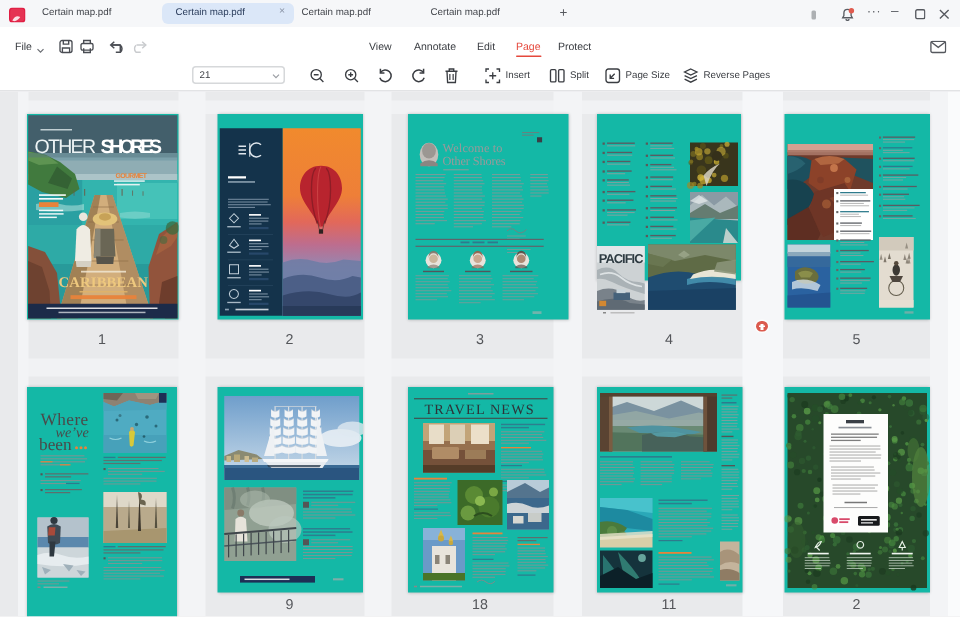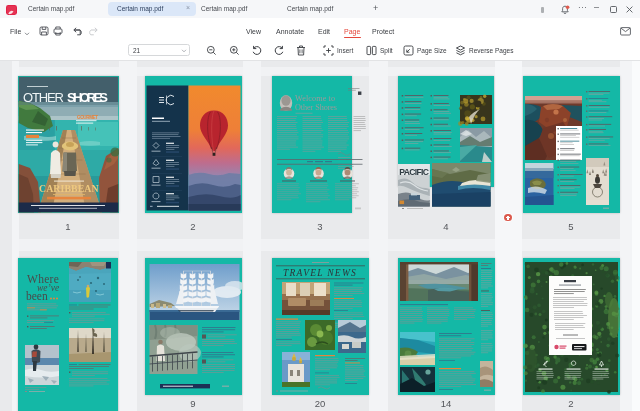--- a/index.html
+++ b/index.html
@@ -326,7 +326,7 @@
         <rect x="12" y="129.8" width="22" height="1.1" fill="#e8edf2" opacity="0.85"></rect>
       </svg>
     </div>
-  <div class="page" id="p3" style="left:272px;top:15px;width:80px;height:137px;">
+  <div class="page" id="p3" style="left:272px;top:15px;width:107px;height:137px;">
       <svg width="97" height="137" viewBox="0 0 97 137">
         <rect x="76.0" y="12.00" width="11.5" height="0.7" fill="#777" opacity="0.8"></rect>
         <rect x="76.0" y="13.80" width="7.8" height="0.7" fill="#777" opacity="0.8"></rect>

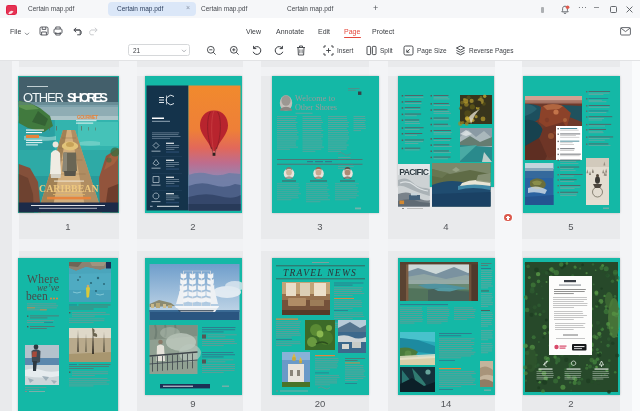--- a/index.html
+++ b/index.html
@@ -897,7 +897,7 @@
         <rect x="77" y="127.5" width="7" height="1.4" fill="#aaa" opacity="0.7"></rect>
       </svg>
     </div>
-  <div class="page" id="p10" style="left:272px;top:197px;width:97px;height:137px;font-style:italic;">
+  <div class="page" id="p10" style="left:272px;top:197px;width:97px;height:137px;">
       <svg width="97" height="137" viewBox="0 0 97 137">
         <rect x="40" y="4" width="17" height="1" fill="#999" opacity="0.8"></rect>
         <rect x="4" y="7.5" width="89" height="0.7" fill="#444"></rect>

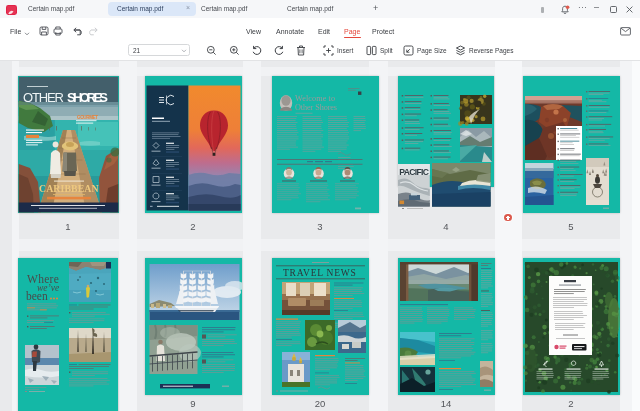--- a/index.html
+++ b/index.html
@@ -179,7 +179,7 @@
 
   <div class="plabel" style="left:58px;top:337px;width:20px;">8</div>
   <div class="plabel" style="left:183px;top:337px;width:20px;">9</div>
-  <div class="plabel" style="left:310px;top:337px;width:20px;">20</div>
+  <div class="plabel" style="left:310px;top:337px;width:20px;">18</div>
   <div class="plabel" style="left:436px;top:337px;width:20px;">14</div>
   <div class="plabel" style="left:561px;top:337px;width:20px;">2</div>
 

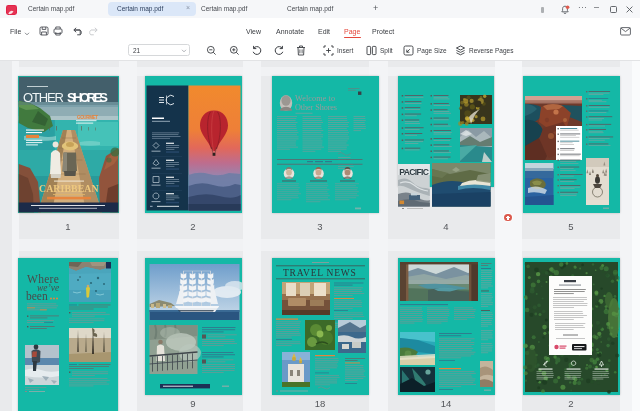--- a/index.html
+++ b/index.html
@@ -180,7 +180,7 @@
   <div class="plabel" style="left:58px;top:337px;width:20px;">8</div>
   <div class="plabel" style="left:183px;top:337px;width:20px;">9</div>
   <div class="plabel" style="left:310px;top:337px;width:20px;">18</div>
-  <div class="plabel" style="left:436px;top:337px;width:20px;">14</div>
+  <div class="plabel" style="left:436px;top:337px;width:20px;">11</div>
   <div class="plabel" style="left:561px;top:337px;width:20px;">2</div>
 
   <div class="page" id="p1" style="left:18px;top:15px;width:101px;height:137px;">

